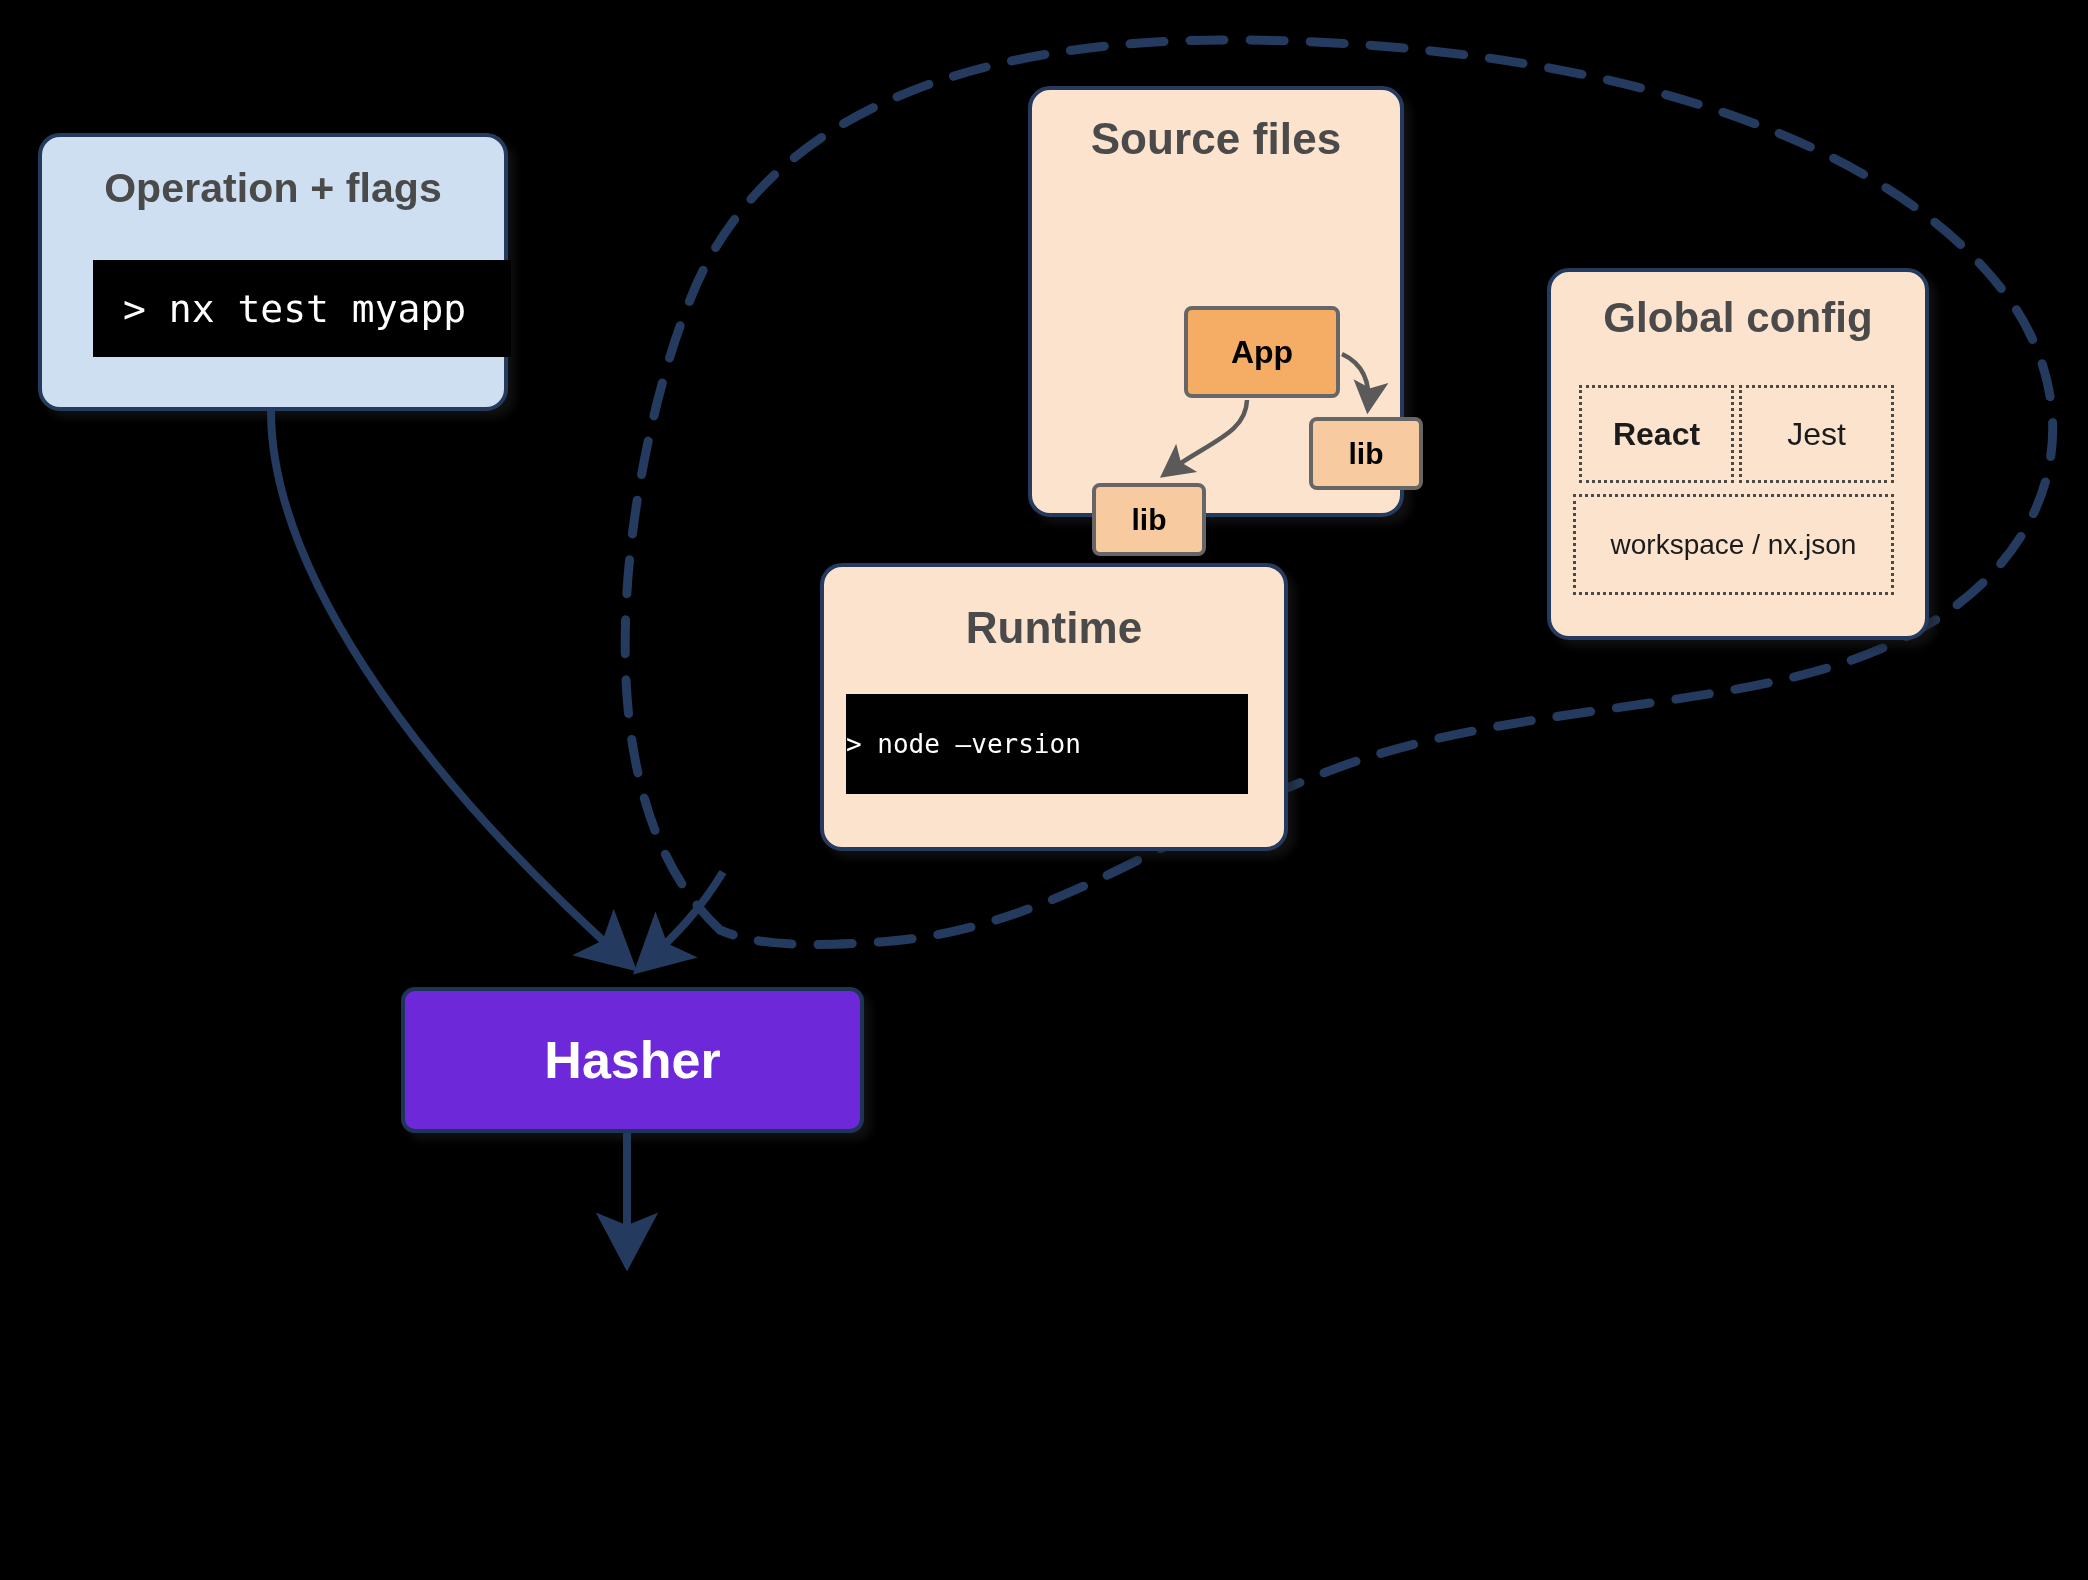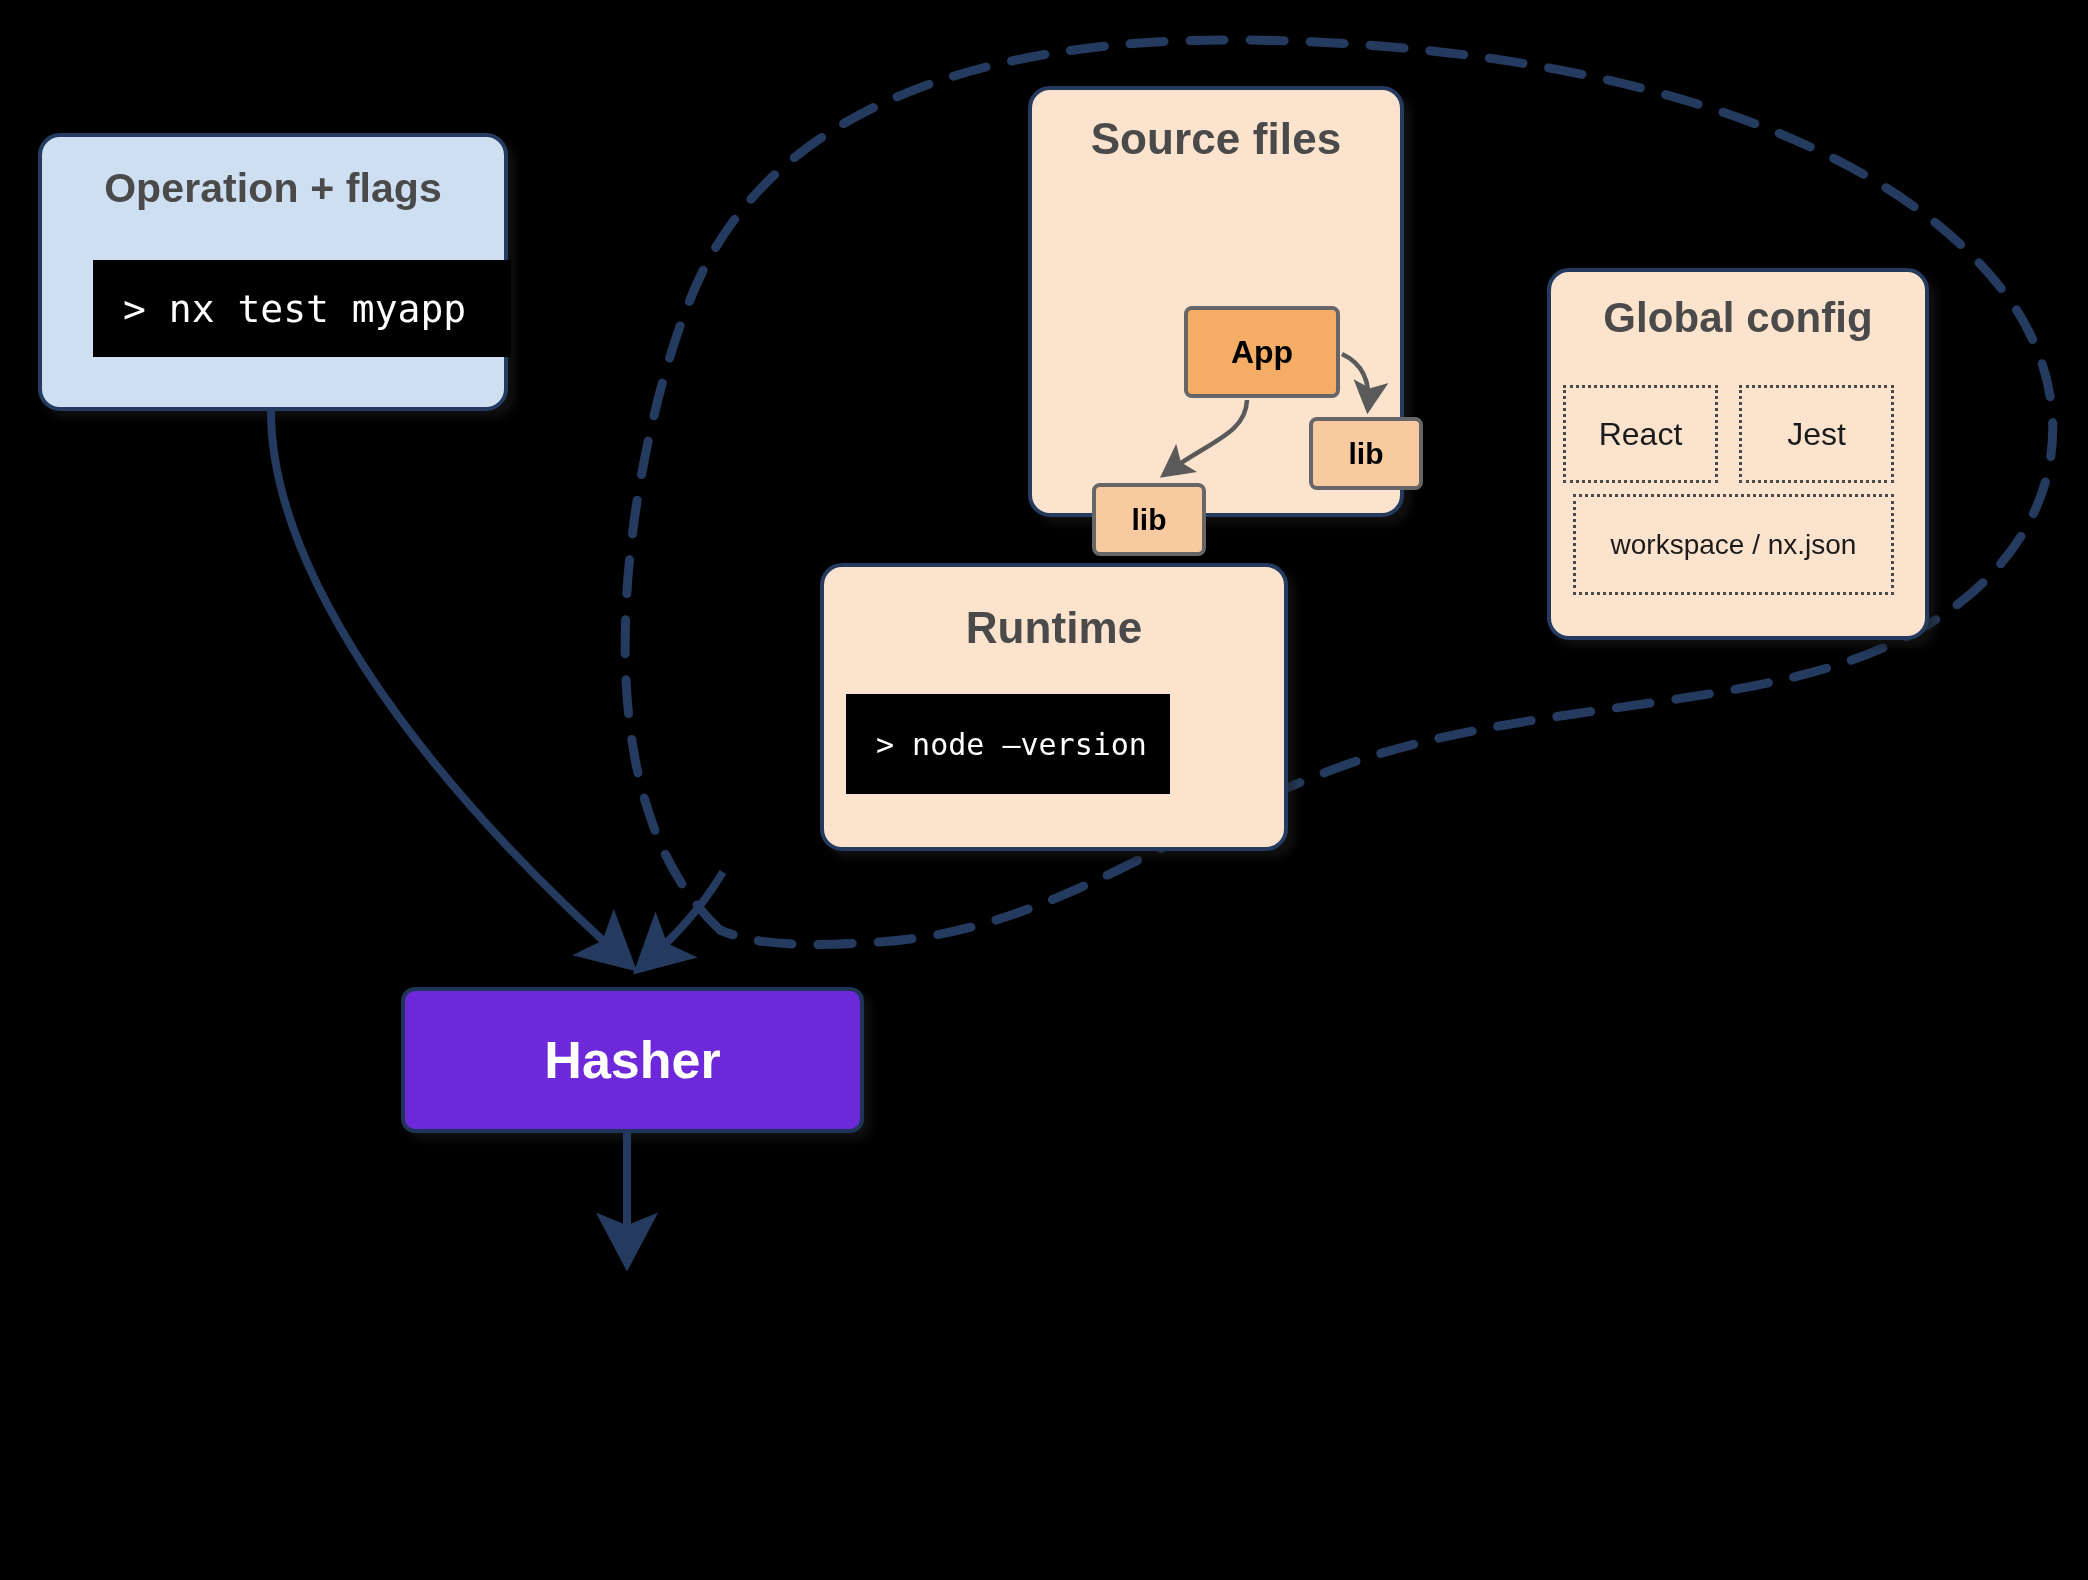--- a/index.html
+++ b/index.html
@@ -126,7 +126,7 @@
     color: #1b1b1b;
     font-size: 32px;
   }
-  #cell-react { left: 12px; top: 113px; width: 155px; height: 98px; }
+  #cell-react { left: 28px; top: 113px; width: 155px; height: 98px; font-weight: bold; }
   #cell-jest  { left: 188px; top: 113px; width: 155px; height: 98px; }
   #cell-ws    { left: 22px; top: 222px; width: 321px; height: 101px; font-size: 28px; }
 

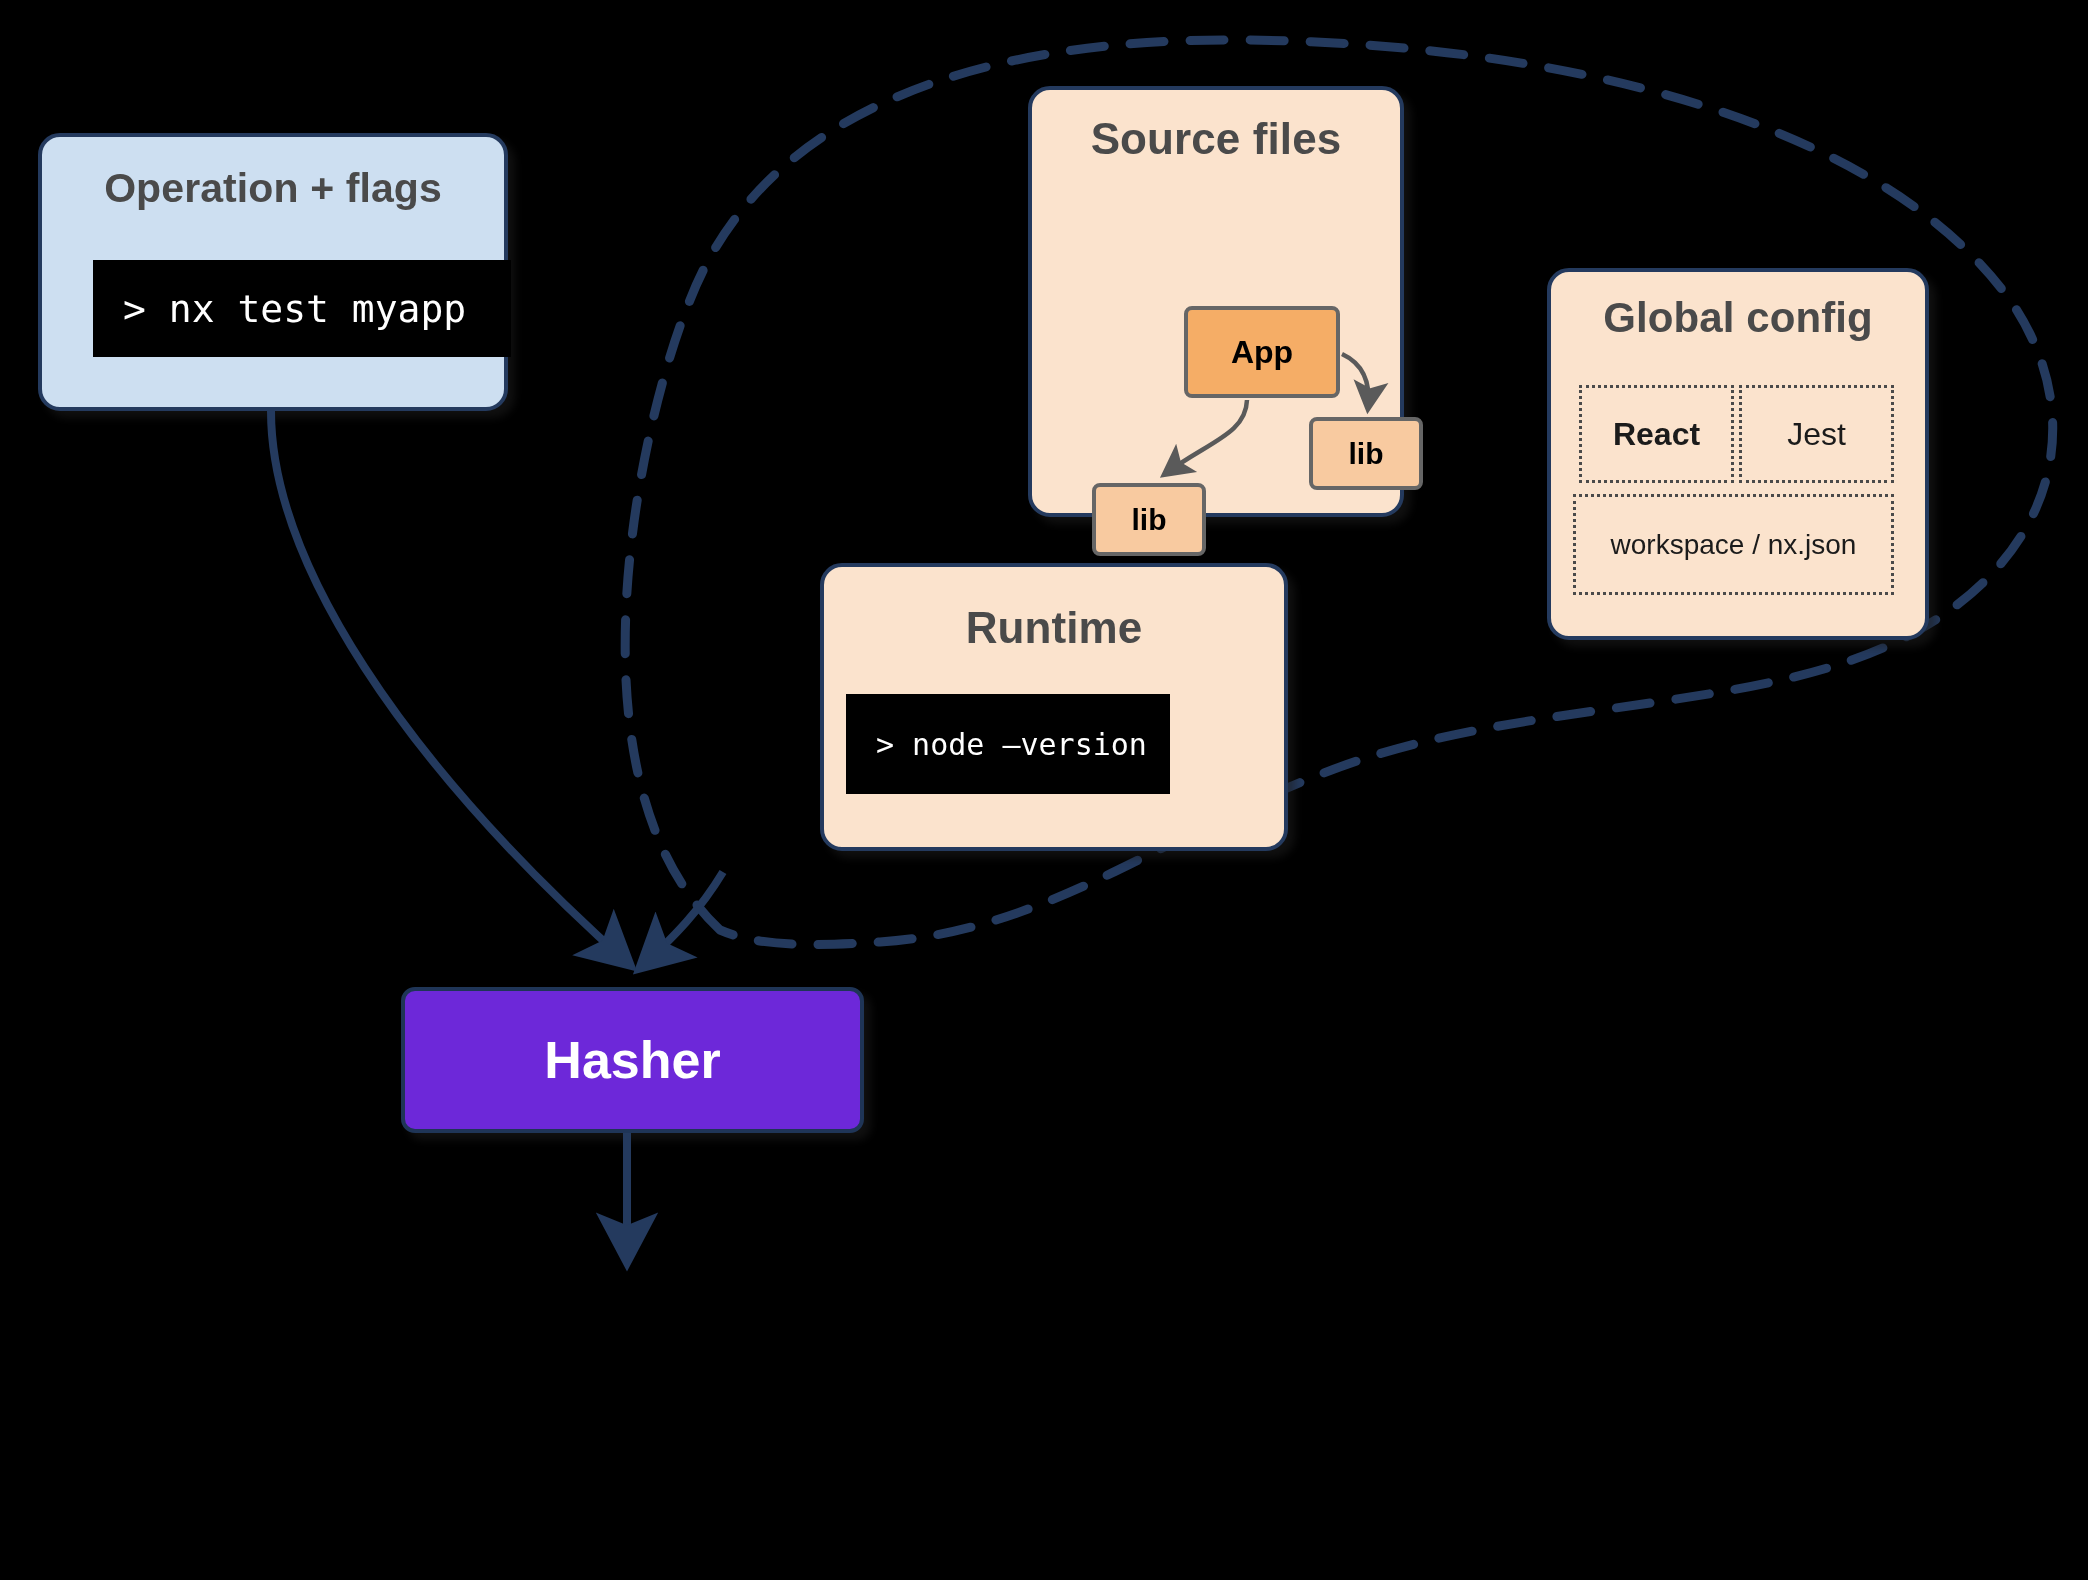--- a/index.html
+++ b/index.html
@@ -140,9 +140,8 @@
   #rt-term {
     position: absolute;
     left: 22px; top: 127px;
-    width: 324px; height: 100px;
-    font-size: 30px;
-    padding-left: 30px;
+    width: 402px; height: 100px;
+    font-size: 26px;
     box-sizing: border-box;
   }
 

